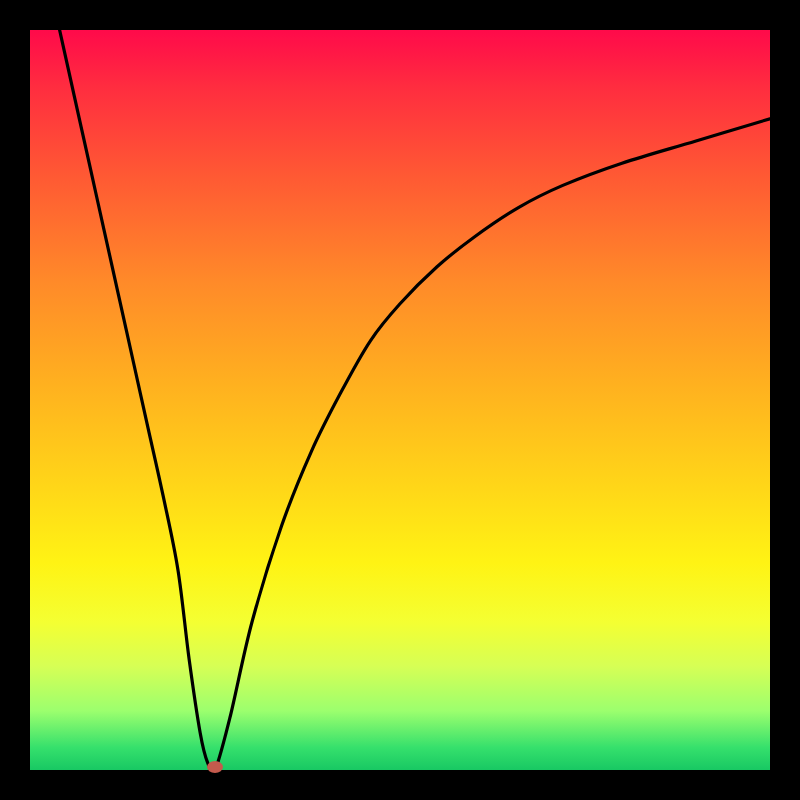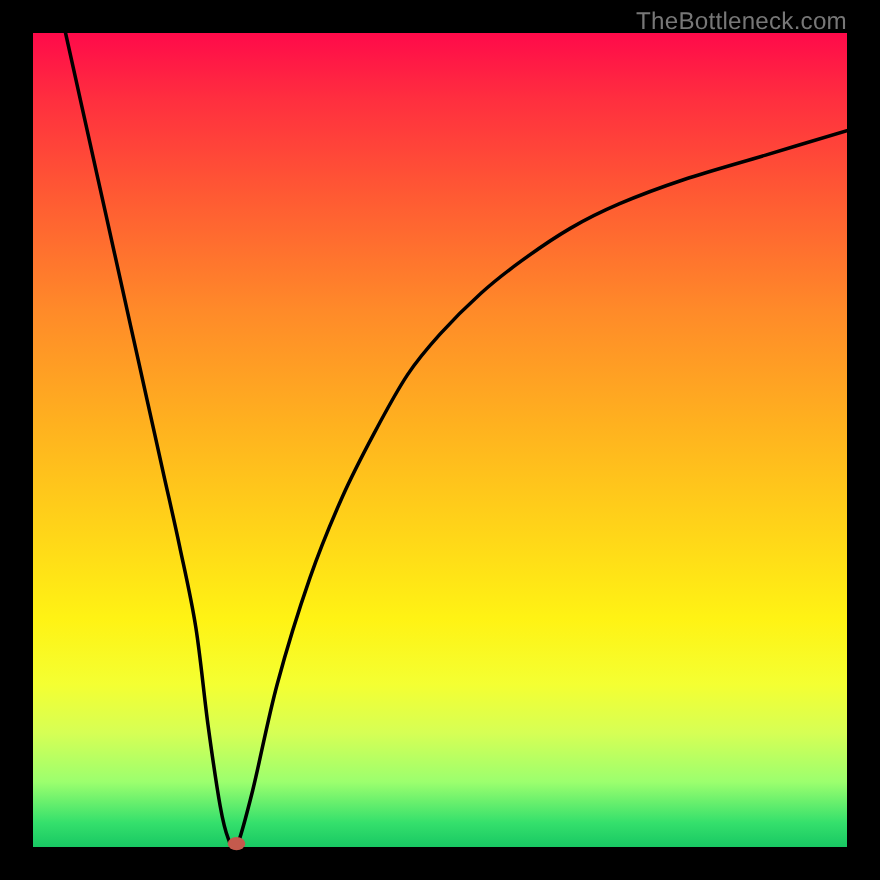--- a/index.html
+++ b/index.html
@@ -67,7 +67,6 @@
 
 <div class="chart-wrapper">
 
-  <div class="watermark">TheBottleneck.com</div>
 
   <div class="plot-area">
 

